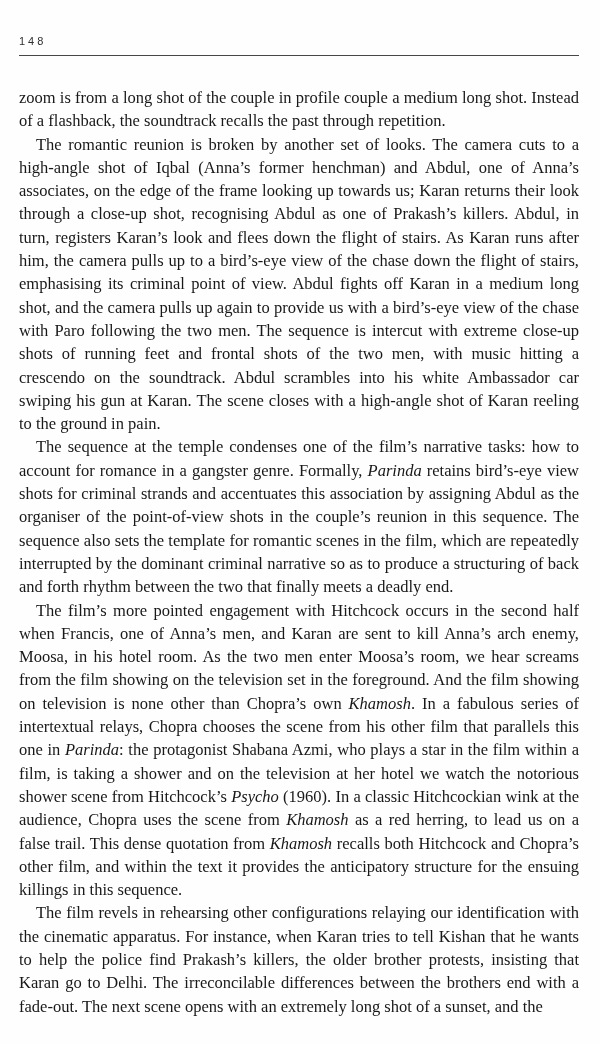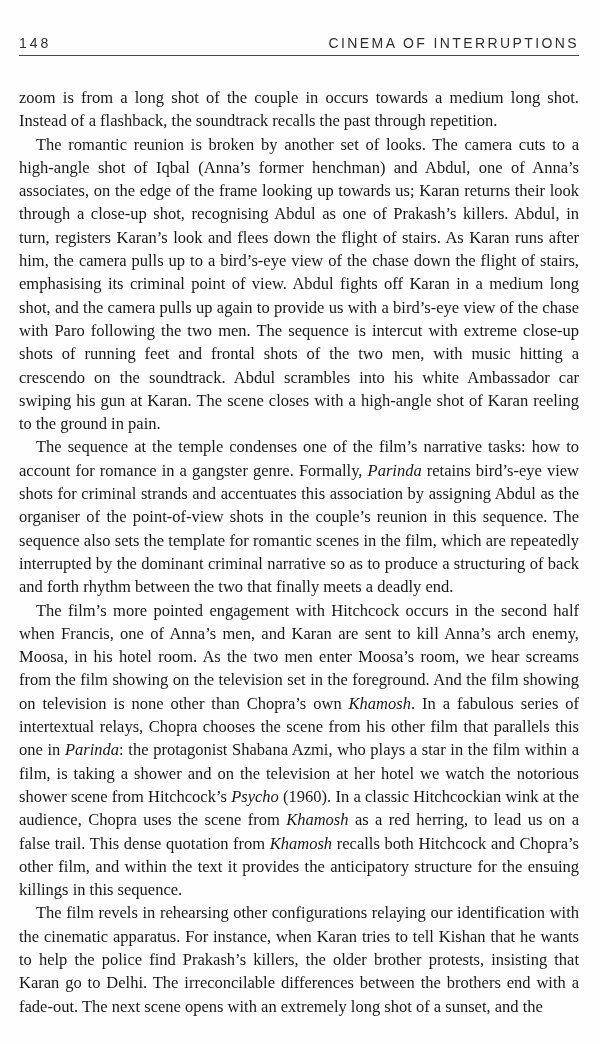--- a/index.html
+++ b/index.html
@@ -25,7 +25,7 @@
     justify-content: space-between;
     align-items: baseline;
     font-family: "Liberation Sans", sans-serif;
-    font-size: 14px;
+    font-size: 11px;
     font-weight: 400;
     color: var(--header-text, #2f2f2f);
   }

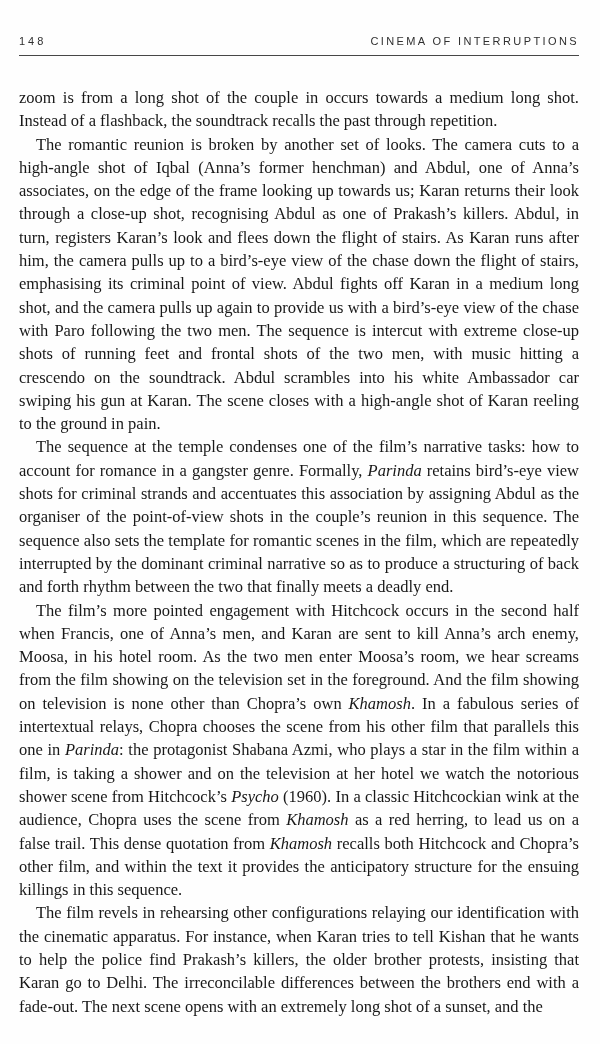--- a/index.html
+++ b/index.html
@@ -69,7 +69,6 @@
 <div class="page">
   <header class="running-head">
     <span class="page-num">148</span>
-    <span class="running-title">CINEMA OF INTERRUPTIONS</span>
   </header>
   <div class="head-rule"></div>
   <main class="body-text" id="body-text">

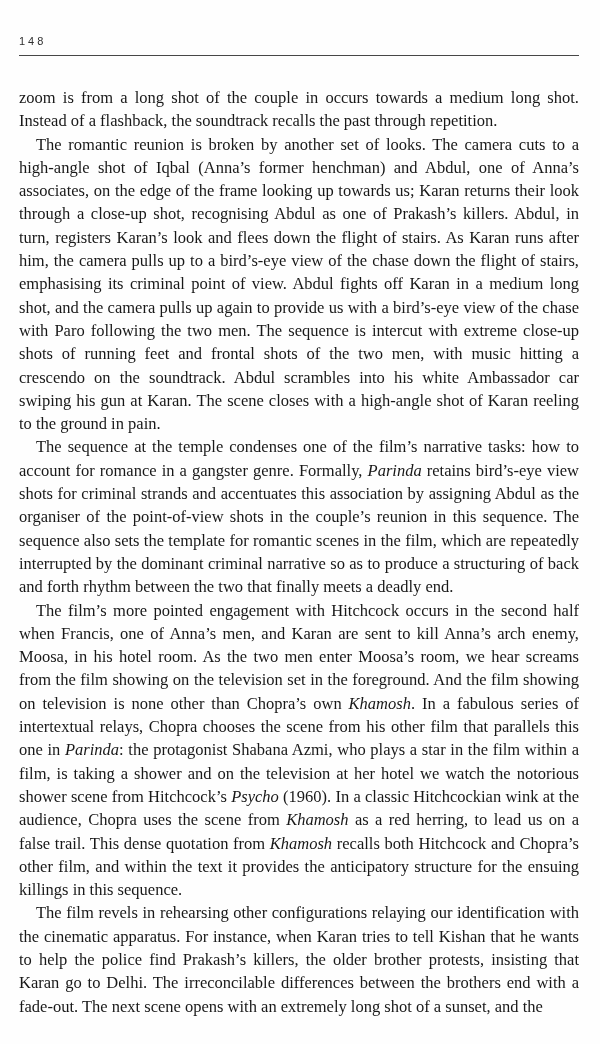--- a/index.html
+++ b/index.html
@@ -72,7 +72,7 @@
   </header>
   <div class="head-rule"></div>
   <main class="body-text" id="body-text">
-      <p><span>zoom is from a long shot of the couple in occurs towards a medium long shot. Instead of a flashback, the soundtrack recalls the past through repetition.</span></p>
+      <p><span>zoom is from a long shot of the couple in profile couple a medium long shot. Instead of a flashback, the soundtrack recalls the past through repetition.</span></p>
       <p class="indent"><span>The romantic reunion is broken by another set of looks. The camera cuts to a high-angle shot of Iqbal (Anna’s former henchman) and Abdul, one of Anna’s associates, on the edge of the frame looking up towards us; Karan returns their look through a close-up shot, recognising Abdul as one of Prakash’s killers. Abdul, in turn, registers Karan’s look and flees down the flight of stairs. As Karan runs after him, the camera pulls up to a bird’s-eye view of the chase down the flight of stairs, emphasising its criminal point of view. Abdul fights off Karan in a medium long shot, and the camera pulls up again to provide us with a bird’s-eye view of the chase with Paro following the two men. The sequence is intercut with extreme close-up shots of running feet and frontal shots of the two men, with music hitting a crescendo on the soundtrack. Abdul scrambles into his white Ambassador car swiping his gun at Karan. The scene closes with a high-angle shot of Karan reeling to the ground in pain.</span></p>
       <p class="indent"><span>The sequence at the temple condenses one of the film’s narrative tasks: how to account for romance in a gangster genre. Formally, </span><i>Parinda</i><span> retains bird’s-eye view shots for criminal strands and accentuates this association by assigning Abdul as the organiser of the point-of-view shots in the couple’s reunion in this sequence. The sequence also sets the template for romantic scenes in the film, which are repeatedly interrupted by the dominant criminal narrative so as to produce a structuring of back and forth rhythm between the two that finally meets a deadly end.</span></p>
       <p class="indent"><span>The film’s more pointed engagement with Hitchcock occurs in the second half when Francis, one of Anna’s men, and Karan are sent to kill Anna’s arch enemy, Moosa, in his hotel room. As the two men enter Moosa’s room, we hear screams from the film showing on the television set in the foreground. And the film showing on television is none other than Chopra’s own </span><i>Khamosh</i><span>. In a fabulous series of intertextual relays, Chopra chooses the scene from his other film that parallels this one in </span><i>Parinda</i><span>: the protagonist Shabana Azmi, who plays a star in the film within a film, is taking a shower and on the television at her hotel we watch the notorious shower scene from Hitchcock’s </span><i>Psycho</i><span> (1960). In a classic Hitchcockian wink at the audience, Chopra uses the scene from </span><i>Khamosh</i><span> as a red herring, to lead us on a false trail. This dense quotation from </span><i>Khamosh</i><span> recalls both Hitchcock and Chopra’s other film, and within the text it provides the anticipatory structure for the ensuing killings in this sequence.</span></p>

